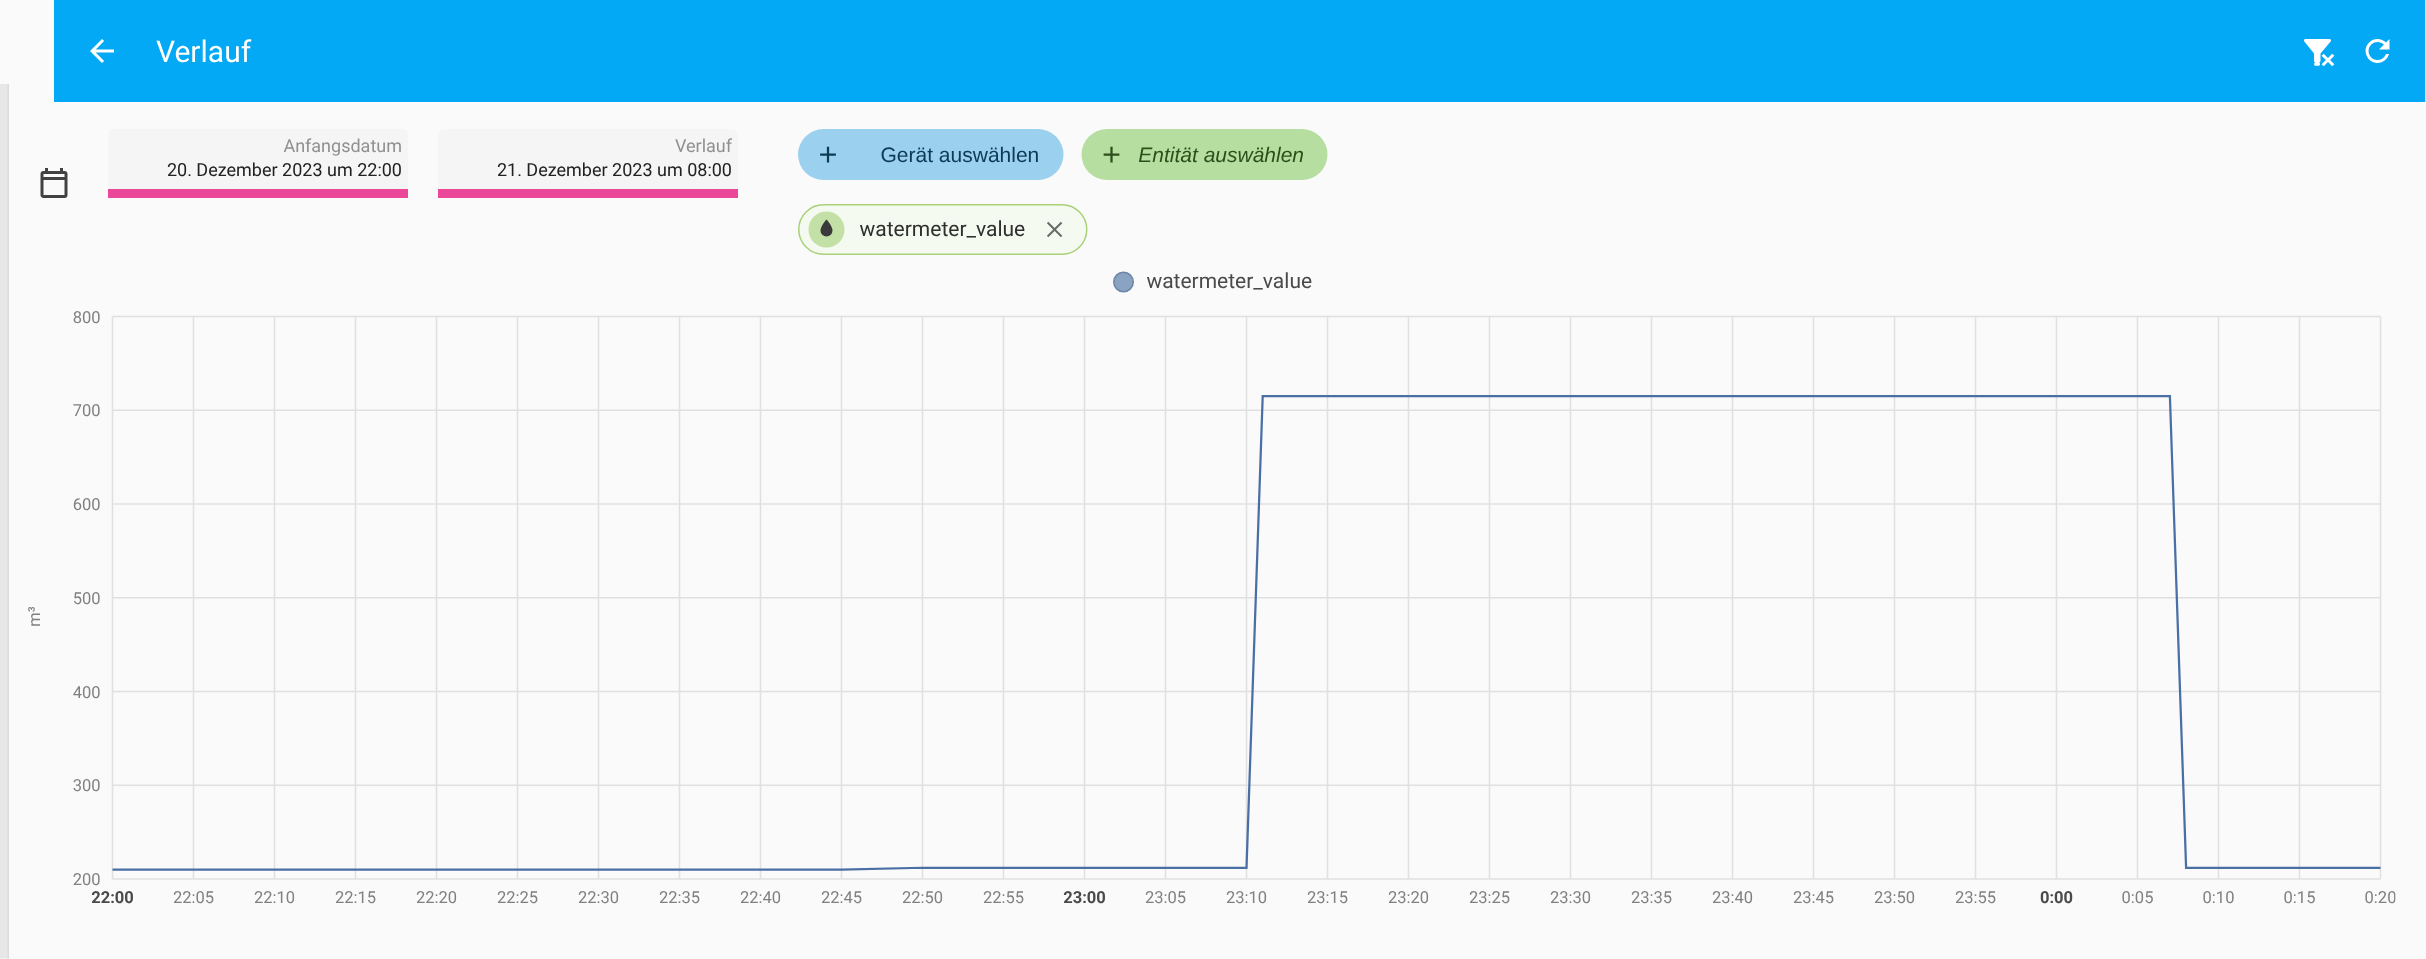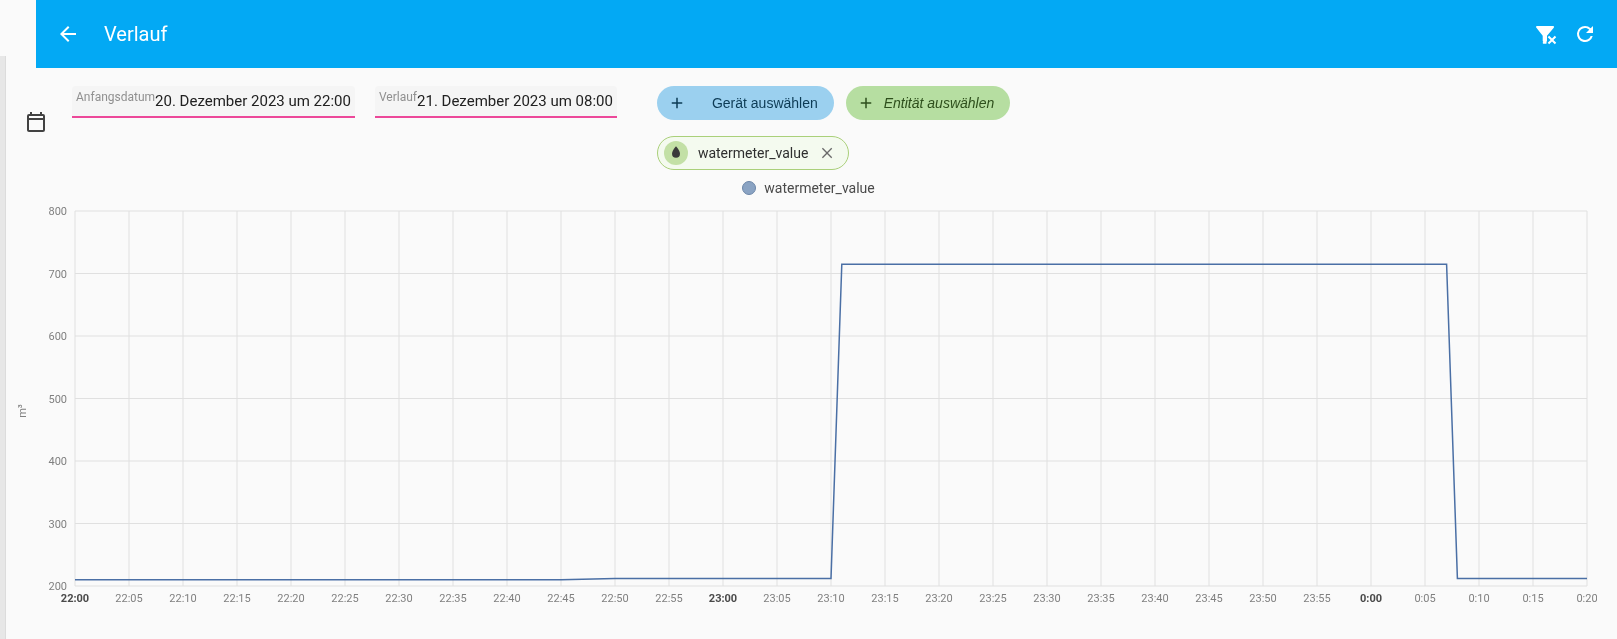--- a/index.html
+++ b/index.html
@@ -33,7 +33,7 @@
   .cal-icon{width:32px;height:32px;display:flex;align-items:center;justify-content:center;margin-top:20px;}
   .cal-icon svg{width:24px;height:24px;fill:#424242;}
 
-  .date-field{display:flex;flex-direction:row;min-width:200px;border-bottom:2px solid #ec4899;padding:4px 4px 6px 4px;background:#f5f5f5;border-radius:4px 4px 0 0;}
+  .date-field{display:flex;flex-direction:column;min-width:200px;border-bottom:6px solid #ec4899;padding:4px 4px 6px 4px;background:#f5f5f5;border-radius:4px 4px 0 0;align-items:flex-end;}
   .date-field .lbl{font-size:12px;color:var(--text-label);}
   .date-field .val{font-size:15px;color:var(--text);margin-top:2px;}
 

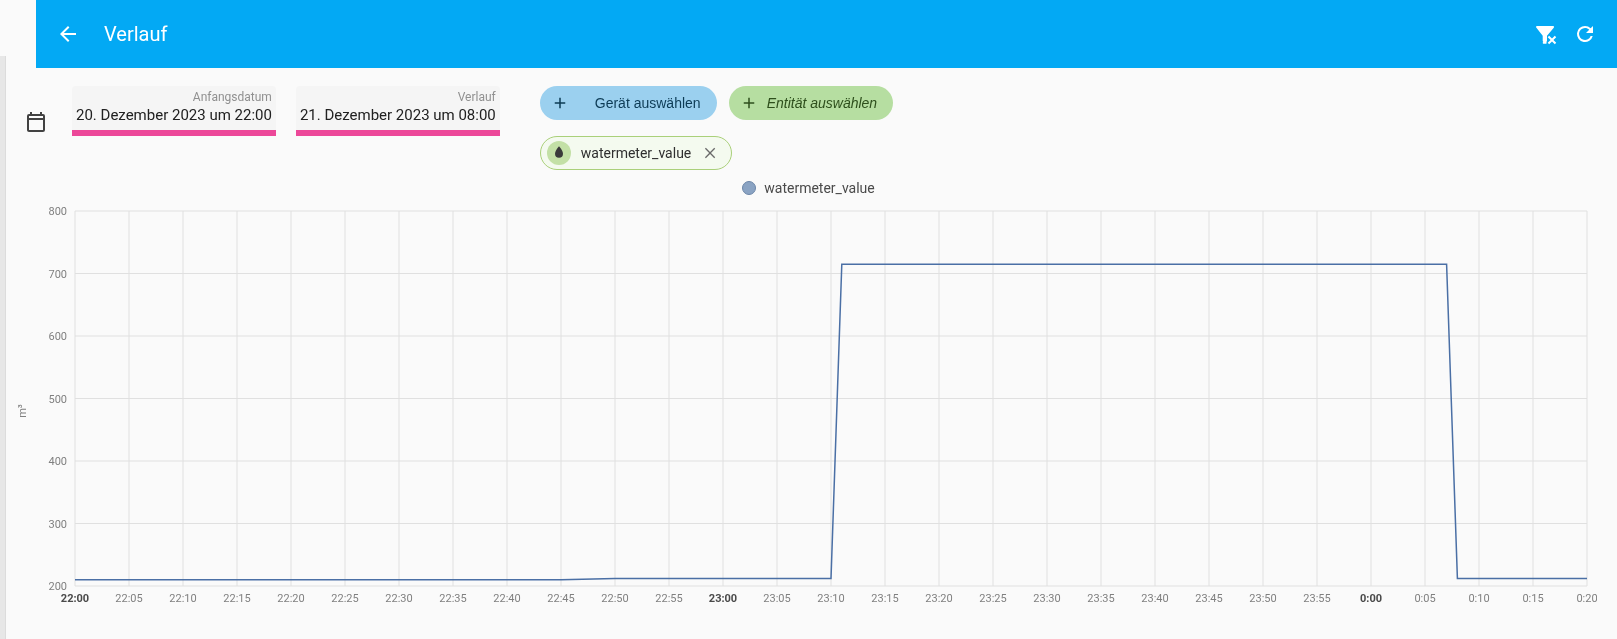--- a/index.html
+++ b/index.html
@@ -35,7 +35,7 @@
 
   .date-field{display:flex;flex-direction:column;min-width:200px;border-bottom:6px solid #ec4899;padding:4px 4px 6px 4px;background:#f5f5f5;border-radius:4px 4px 0 0;align-items:flex-end;}
   .date-field .lbl{font-size:12px;color:var(--text-label);}
-  .date-field .val{font-size:15px;color:var(--text);margin-top:2px;}
+  .date-field .val{font-size:12px;color:var(--text);margin-top:2px;}
 
   .chips-col{display:flex;flex-direction:column;gap:16px;margin-left:20px;}
   .chips-row{display:flex;gap:12px;flex-wrap:wrap;}

